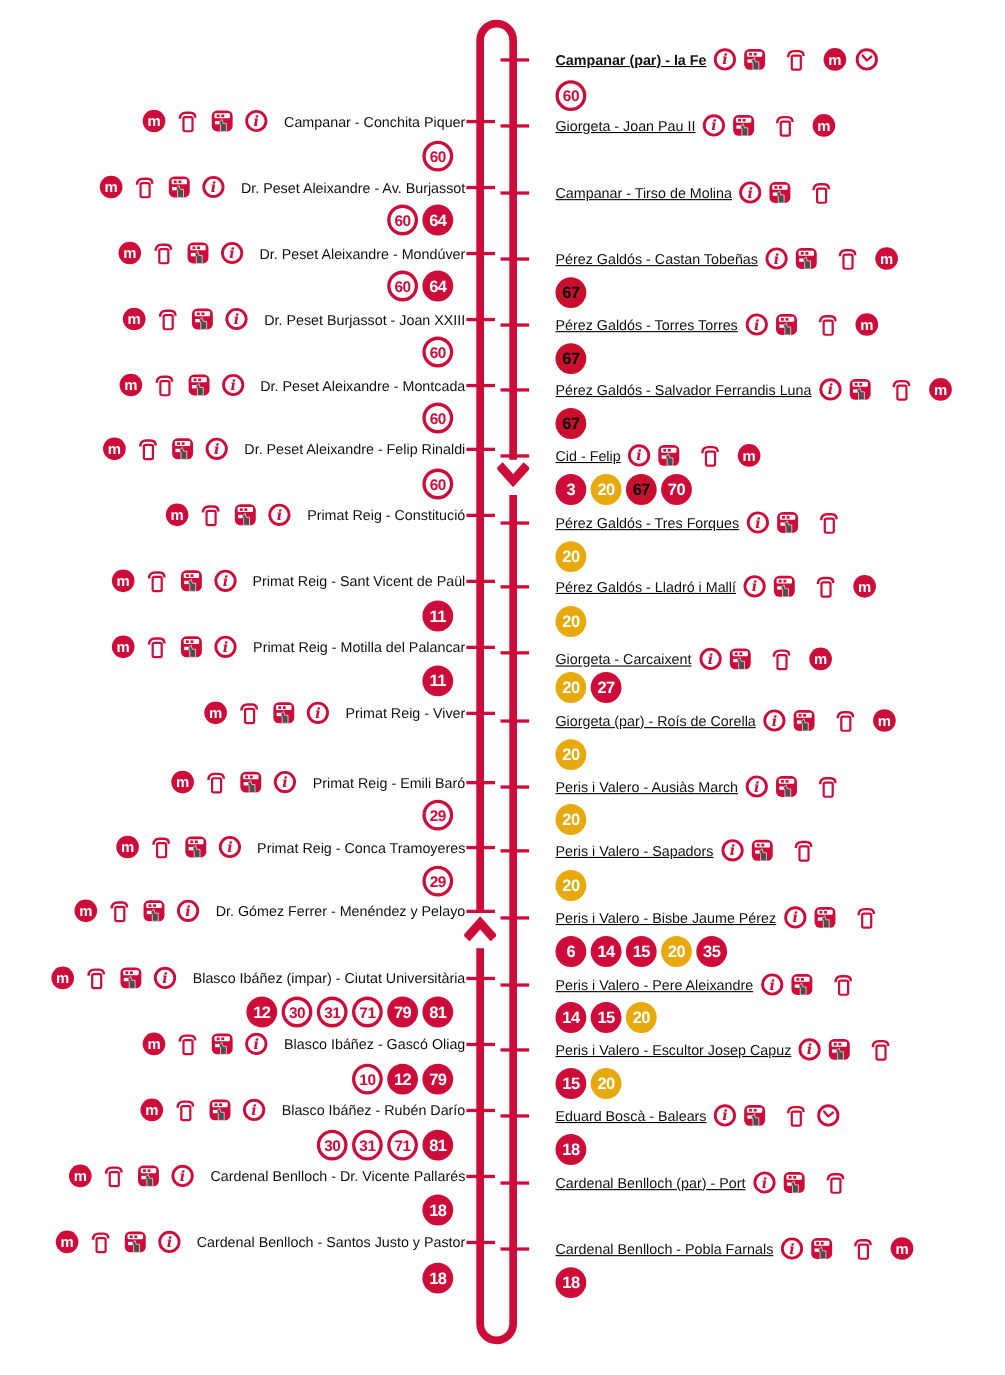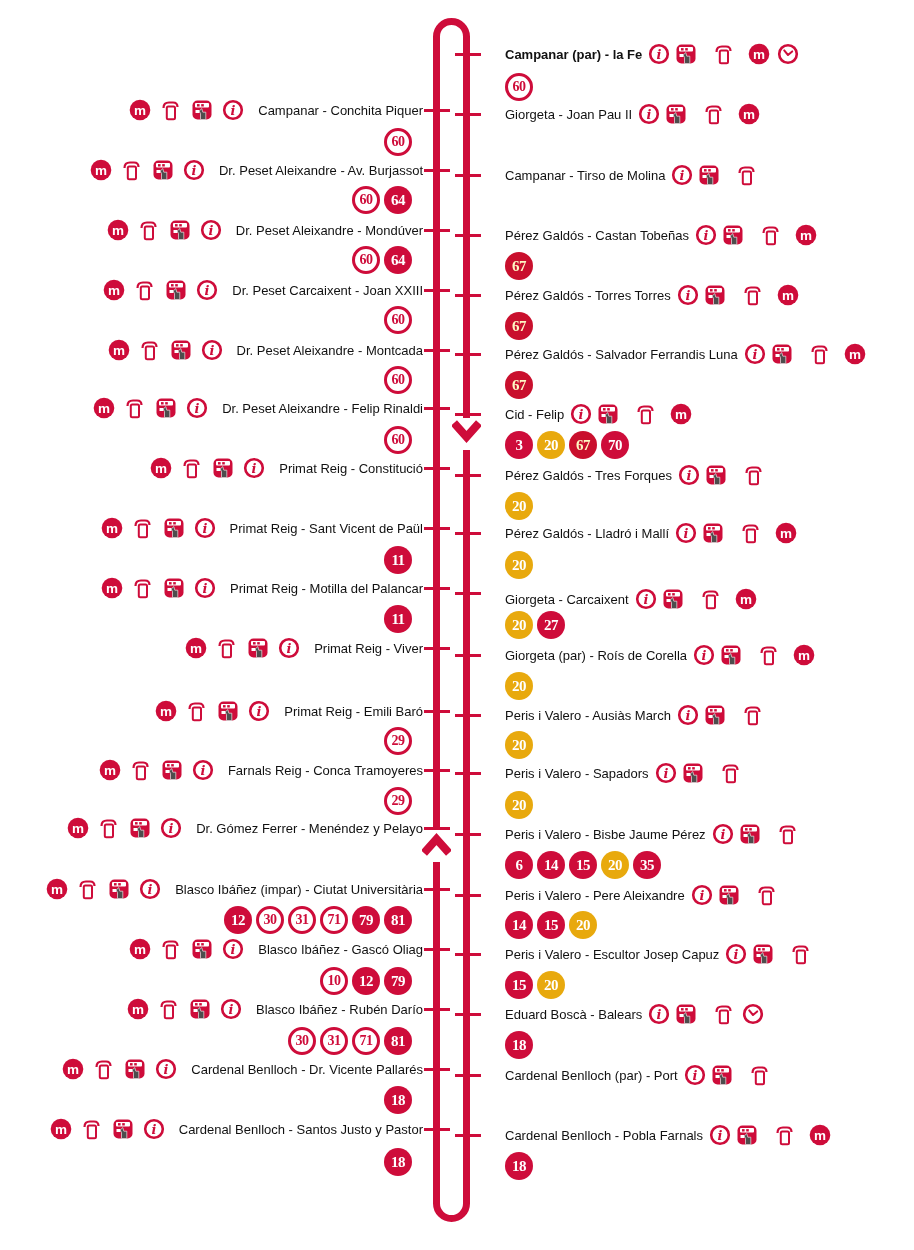--- a/index.html
+++ b/index.html
@@ -22,7 +22,7 @@
   .tick.right{left:455px;}
   .stop-row{position:absolute;display:flex;align-items:center;height:28px;white-space:nowrap;}
   .stop-row.left{right:491px;}
-  .stop-row.right{left:505px;}
+  .stop-row.right{left:505px;text-decoration:underline;}
   .stop-label{font-size:13px;color:#111;}
   .stop-label.bold{font-weight:bold;}
   .icon{width:22px;height:22px;display:inline-block;}

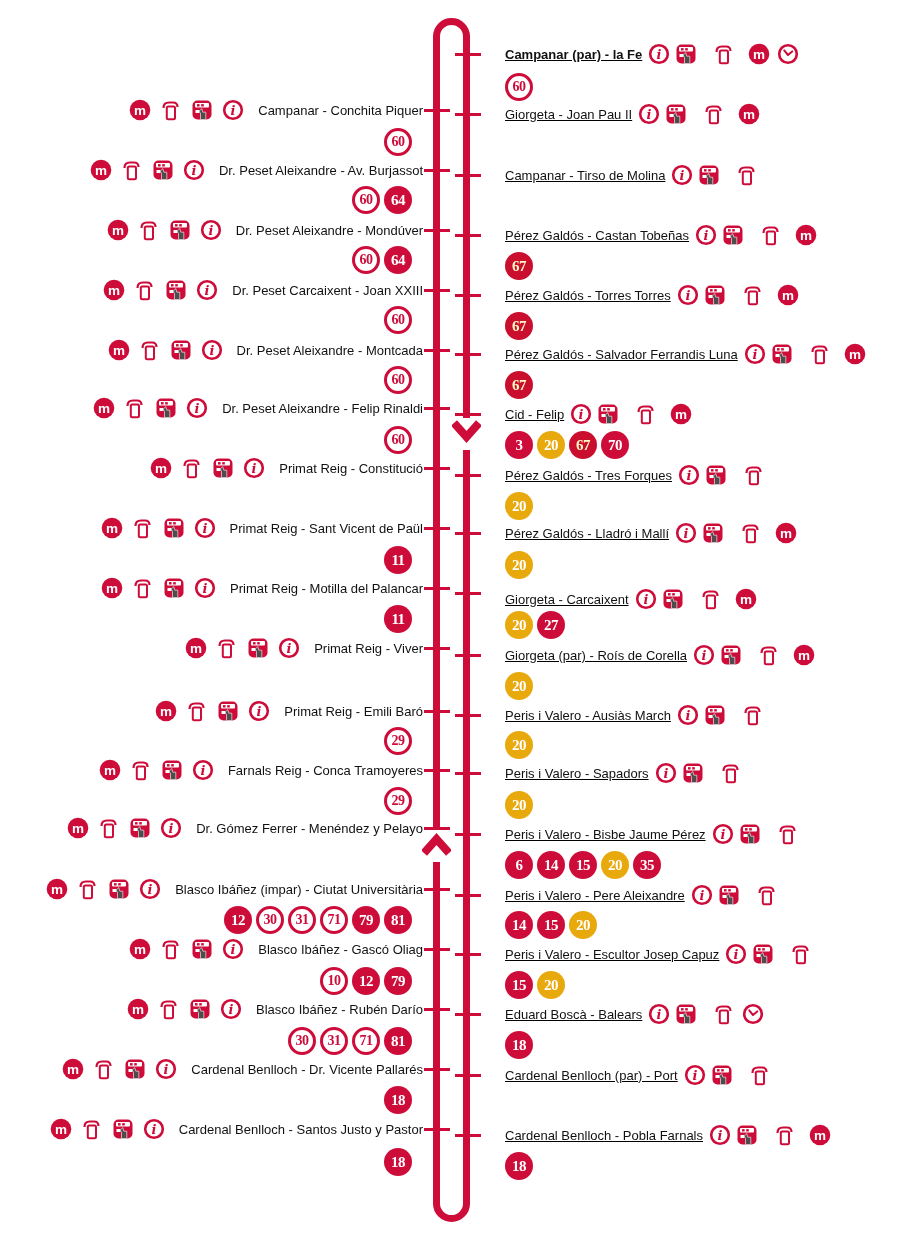--- a/index.html
+++ b/index.html
@@ -34,7 +34,7 @@
   .stop-row.right .icon.info{margin-left:6px;}
   .stop-row.left .icon{margin-right:9px;}
   .stop-row.left .stop-label{margin-left:5px;}
-  .badge-row{position:absolute;display:flex;gap:4px;height:28px;font-family:Liberation Serif, serif;}
+  .badge-row{position:absolute;display:flex;gap:4px;height:28px;}
   .badge-row.left{right:502px;}
   .badge-row.right{left:505px;}
   .badge{

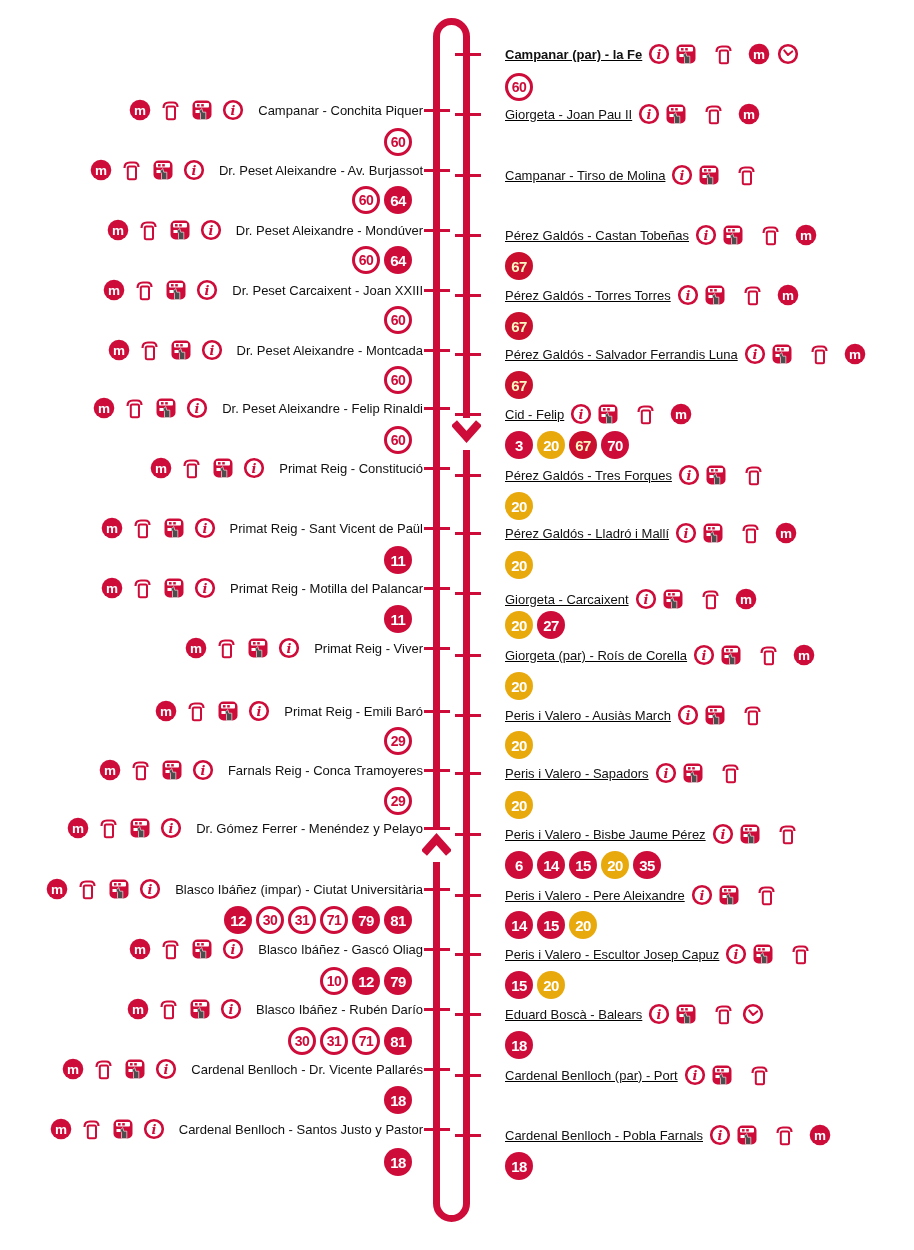--- a/index.html
+++ b/index.html
@@ -45,7 +45,7 @@
   .badge.solid{background:var(--crimson);color:#fff;}
   .badge.outline{background:#fff;border:3px solid var(--crimson);color:var(--crimson);font-size:14px;}
   .badge.yellow{background:var(--yellow);color:#fff;}
-  .badge.dark{background:var(--darkred);color:#fef9c3;}
+  .badge.dark{background:var(--darkred);color:#000000;}
 </style>
 </head>
 <body>

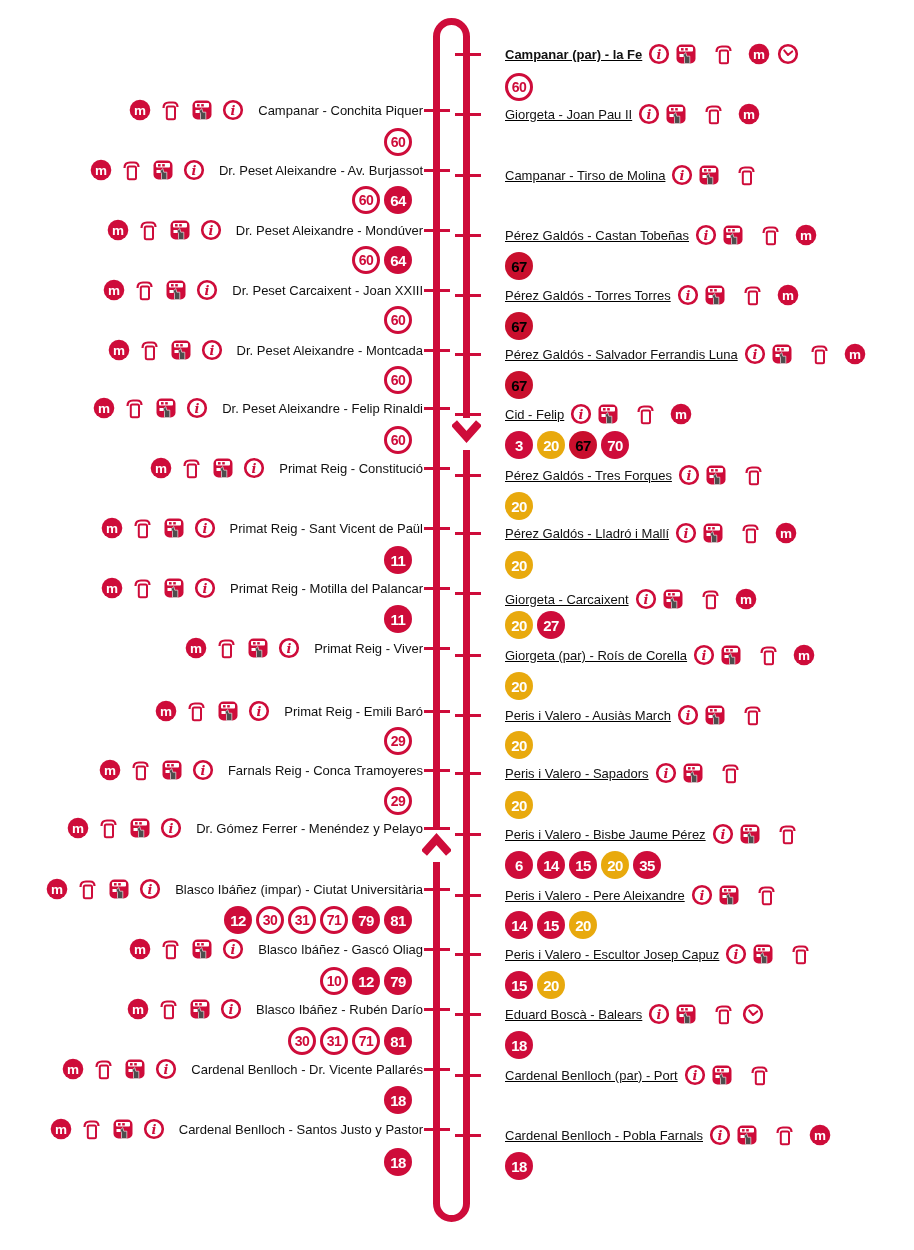--- a/index.html
+++ b/index.html
@@ -201,7 +201,7 @@
     <text x="11" y="15.6" text-anchor="middle" font-family="DejaVu Serif, serif" font-style="italic" font-weight="bold" font-size="13" fill="#CE0C3A">i</text>
           </svg>
         </span>
-        <span class="stop-label">Dr. Peset Carcaixent - Joan XXIII</span>
+        <span class="stop-label">Dr. Peset Burjassot - Joan XXIII</span>
       </div>
       <div class="badge-row left" style="top: 306px;">
         <span class="badge outline">60</span>

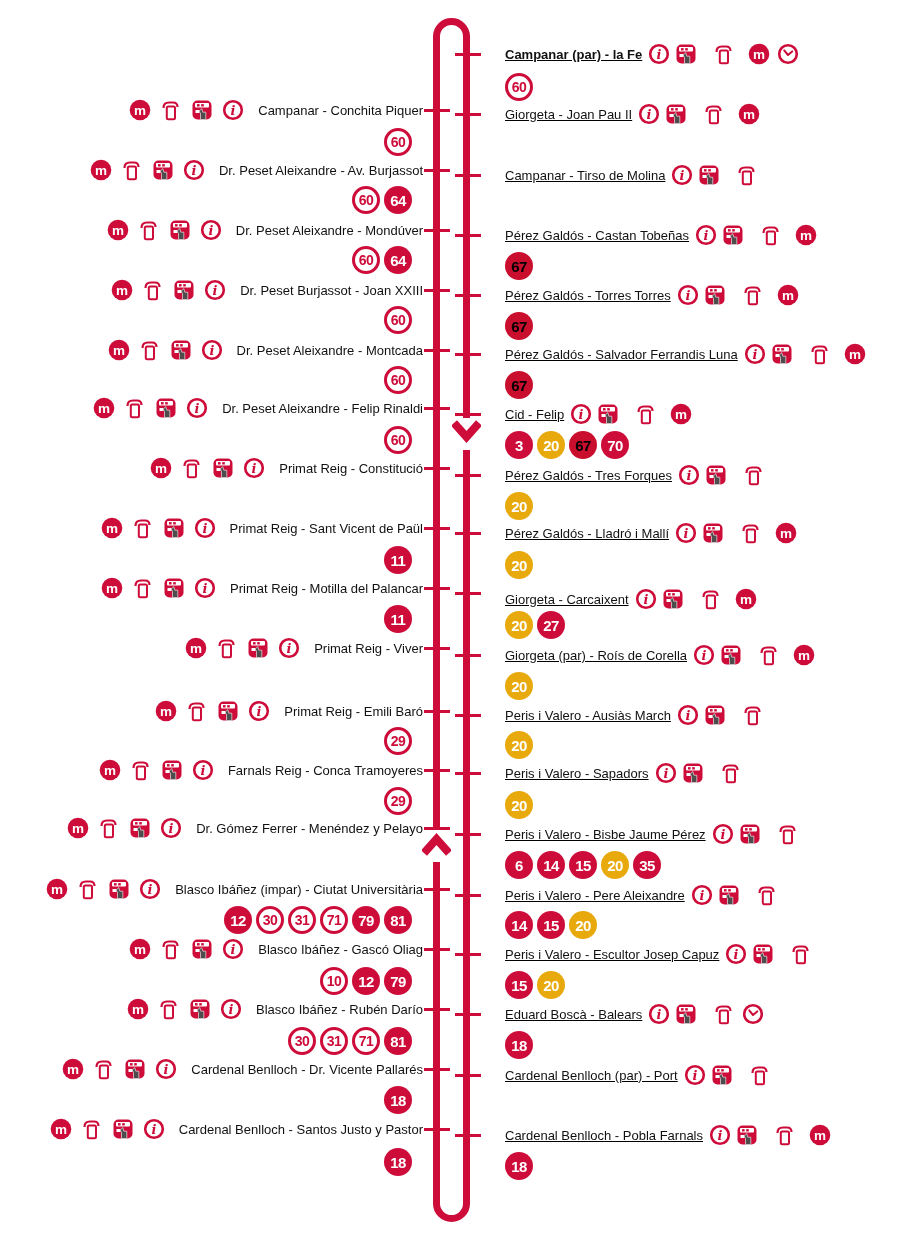--- a/index.html
+++ b/index.html
@@ -475,7 +475,7 @@
     <text x="11" y="15.6" text-anchor="middle" font-family="DejaVu Serif, serif" font-style="italic" font-weight="bold" font-size="13" fill="#CE0C3A">i</text>
           </svg>
         </span>
-        <span class="stop-label">Farnals Reig - Conca Tramoyeres</span>
+        <span class="stop-label">Primat Reig - Conca Tramoyeres</span>
       </div>
       <div class="badge-row left" style="top: 787px;">
         <span class="badge outline">29</span>

